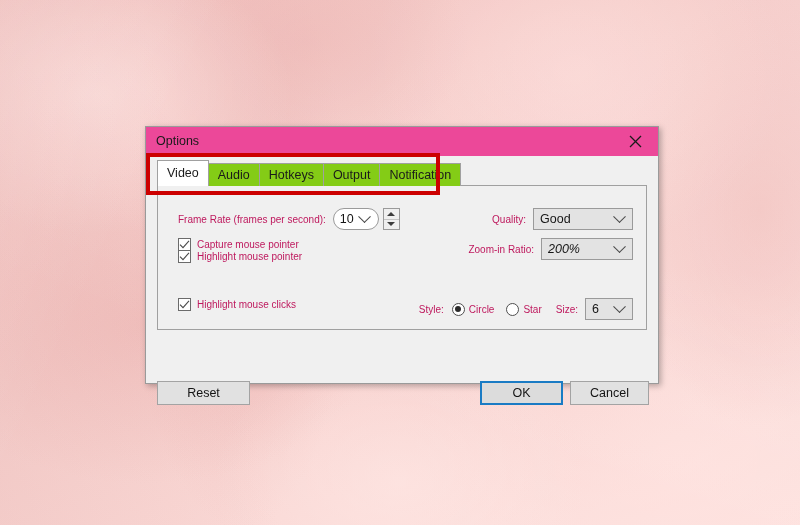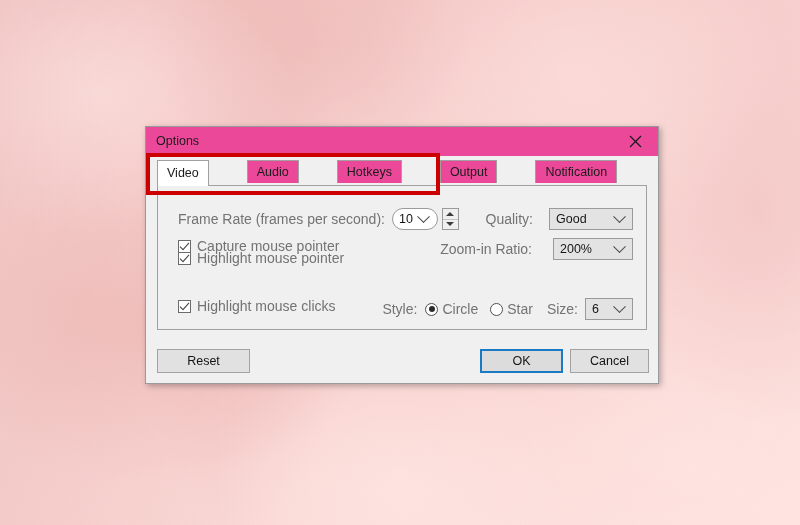--- a/index.html
+++ b/index.html
@@ -78,9 +78,8 @@
     left: 11px; top: 33px;
     height: 26px;
     display: flex;
-    align-items: flex-start;
+    align-items: flex-end;
     z-index: 3;
-    gap: 39px;
   }
   .tab {
     height: 23px;

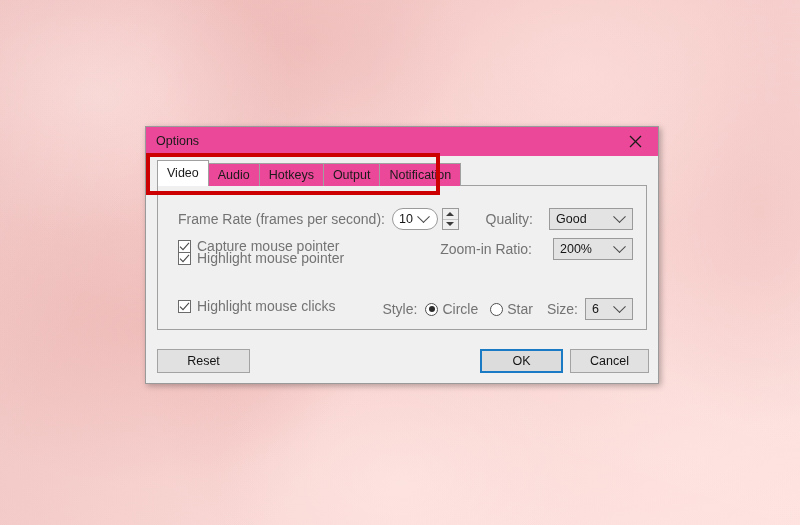--- a/index.html
+++ b/index.html
@@ -87,7 +87,7 @@
     padding: 0 9px;
     font-size: 12.5px;
     color: #1a1a1a;
-    background: #ec4899;
+    background: #84cc16;
     border: 1px solid #a0a0a0;
     border-bottom: none;
     box-sizing: border-box;

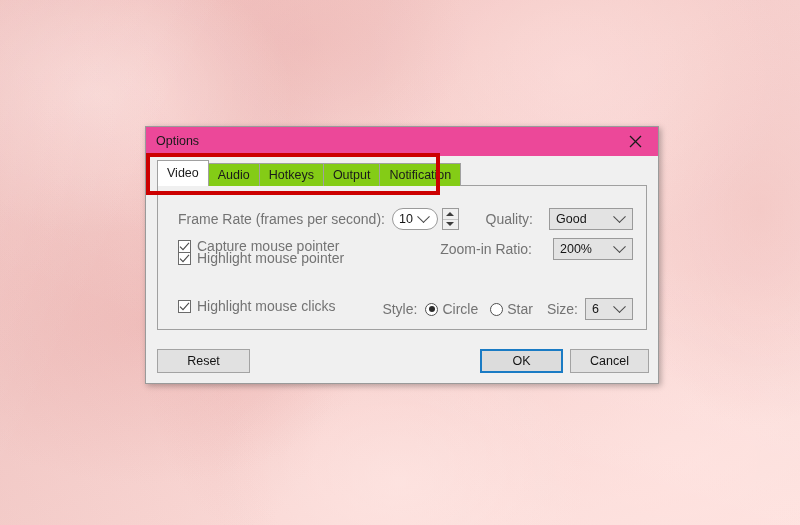--- a/index.html
+++ b/index.html
@@ -117,7 +117,7 @@
 
   .row { position: absolute; display: flex; align-items: center; }
 
-  .lbl { font-size: 14px; color: #737373; white-space: nowrap; }
+  .lbl { font-size: 10px; color: #be185d; white-space: nowrap; }
 
   
   .combo {

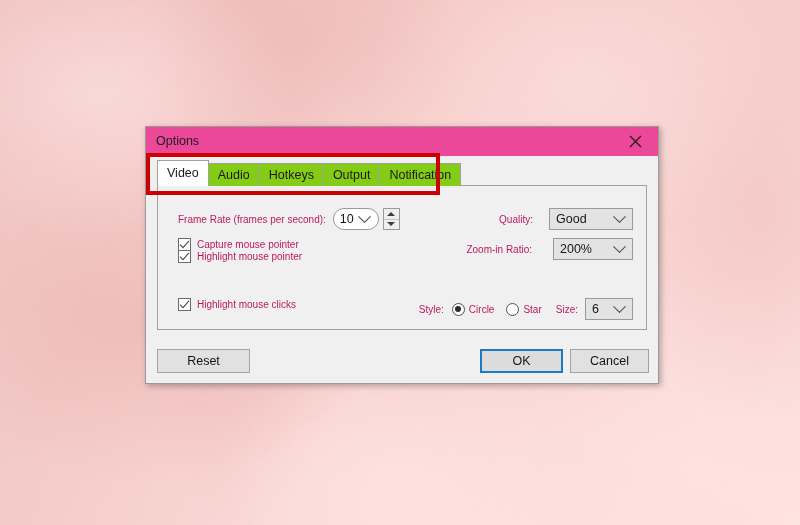--- a/index.html
+++ b/index.html
@@ -282,7 +282,7 @@
 
     <div class="row" style="right:13px; top:22px;align-items:center;">
       <span class="lbl">Quality:</span>
-      <div class="combo" style="width:84px; margin-left:16px;">
+      <div class="combo" style="width:100px; margin-left:7px;">
         <span class="cval">Good</span>
         <span class="carrow">
             <span class="chev"></span>

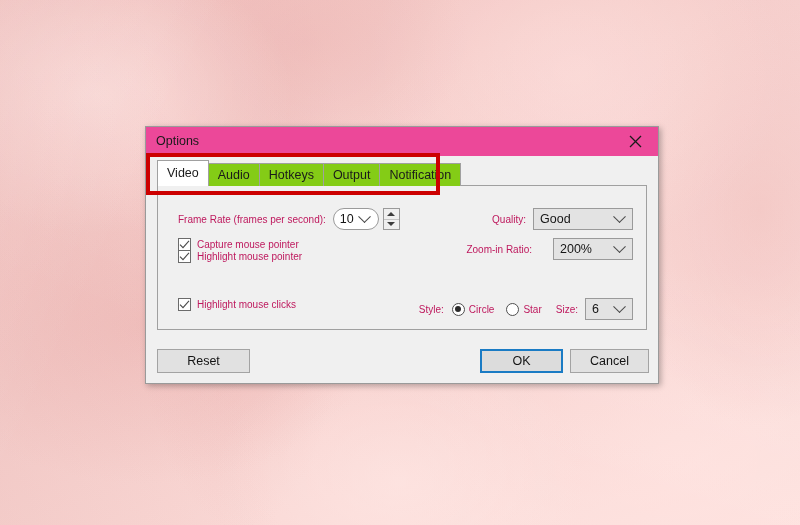--- a/index.html
+++ b/index.html
@@ -303,7 +303,7 @@
 
     <div class="row" style="right:13px; top:52px;">
       <span class="lbl">Zoom-in Ratio:</span>
-      <div class="combo" style="width:80px; margin-left:21px;">
+      <div class="combo" style="width:92px; margin-left:7px;font-style:italic;">
         <span class="cval">200%</span>
         <span class="carrow">
             <span class="chev"></span>

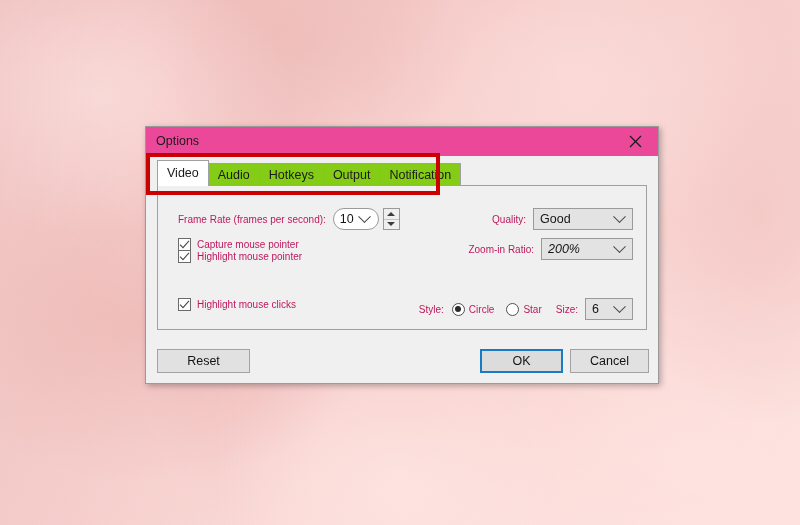--- a/index.html
+++ b/index.html
@@ -218,6 +218,7 @@
     box-sizing: border-box;
     cursor: default;
     position: absolute;
+    margin-top: 32px;
   }
   .btn.default {
     border: 2px solid #1a7bc4;

